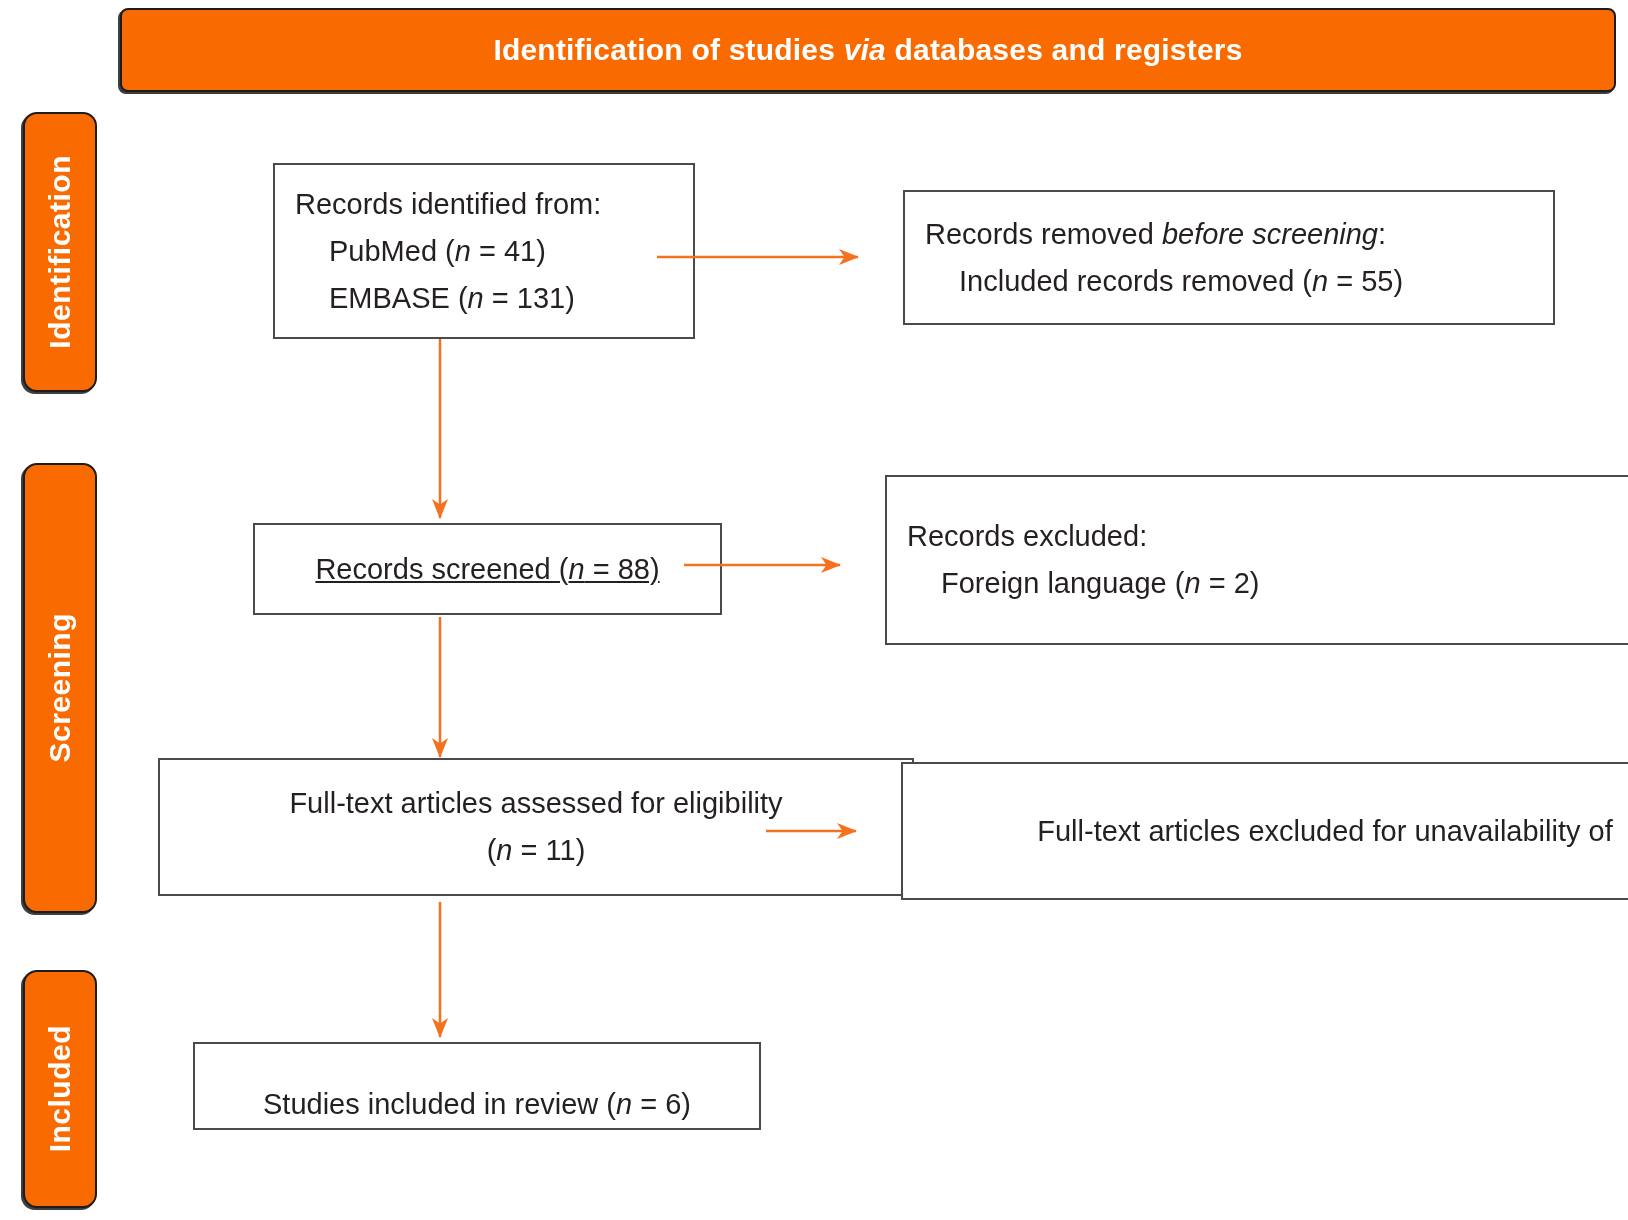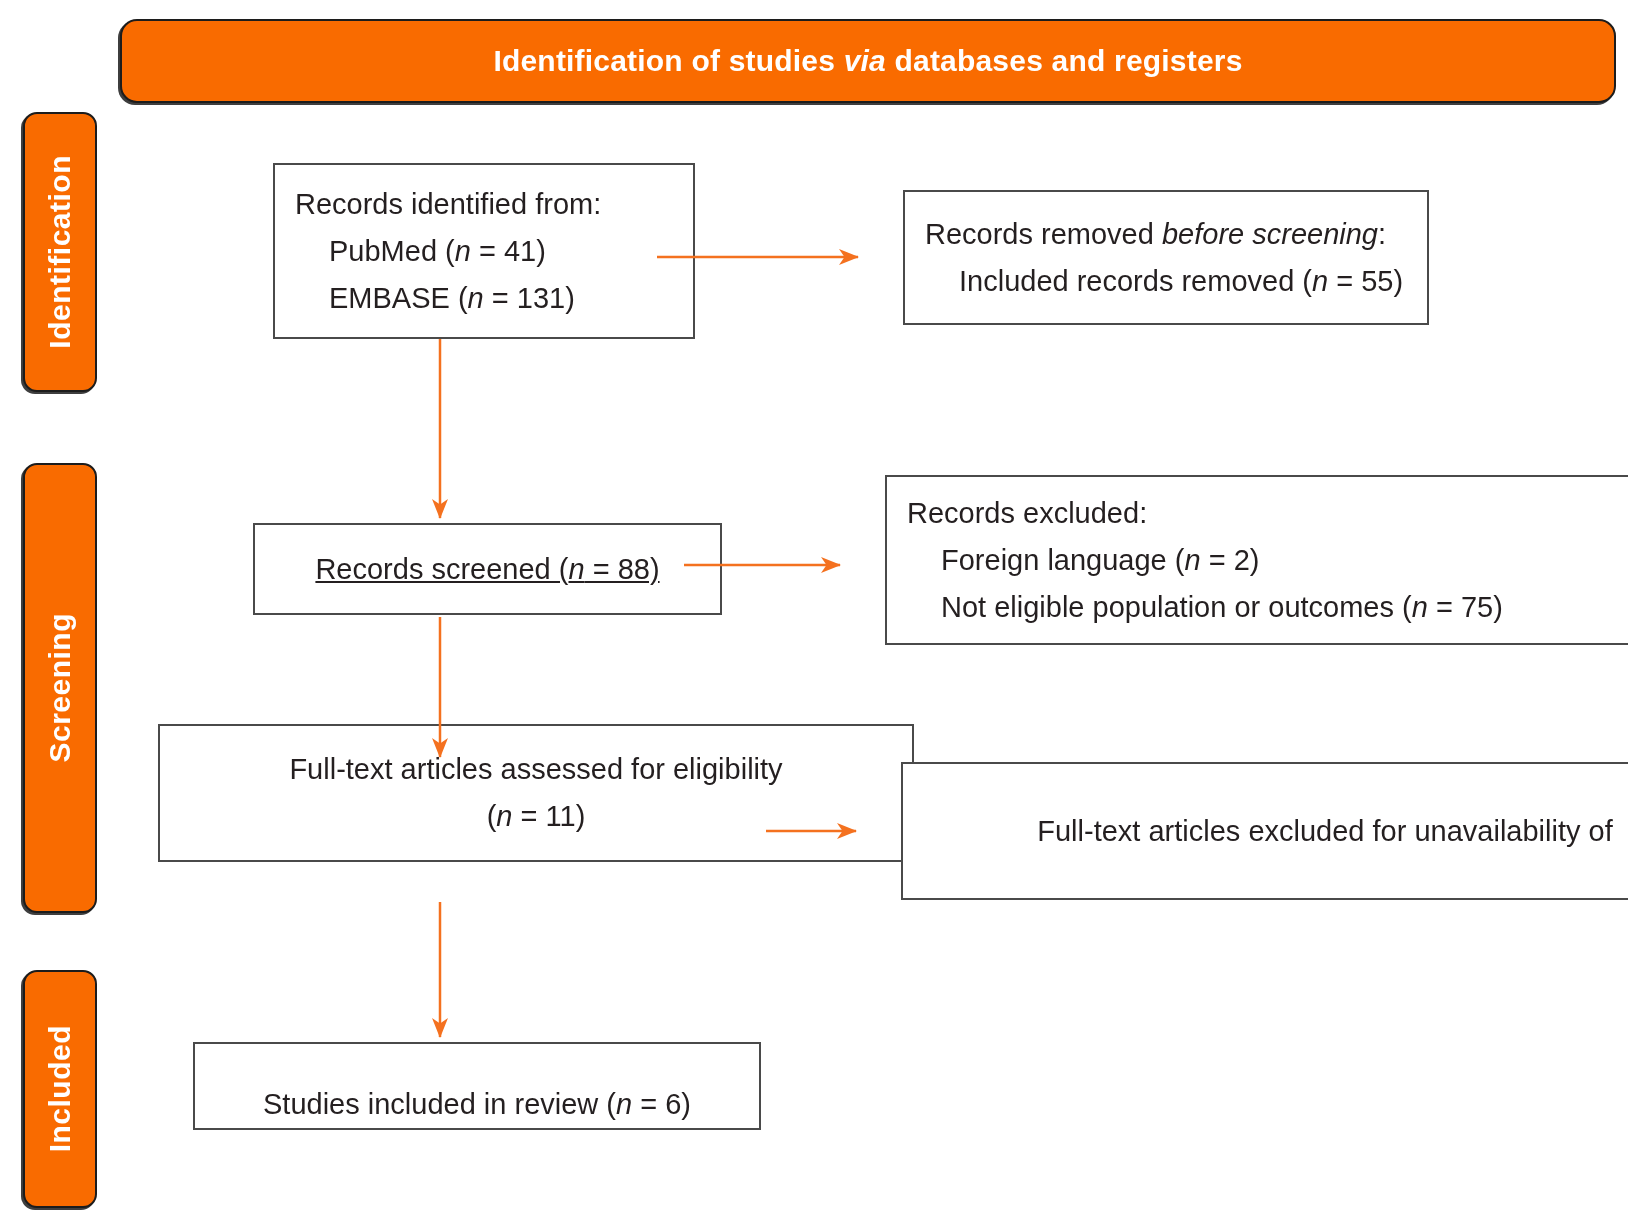--- a/index.html
+++ b/index.html
@@ -20,10 +20,10 @@
   }
   
   .title-bar{
-    position:absolute;left:120px;top:19px;width:1496px;height:84px;
+    position:absolute;left:120px;top:8px;width:1496px;height:84px;
     background:var(--orange);
     border:2px solid var(--dark-border);
-    border-radius:17px;
+    border-radius:8px;
     box-shadow:-2px 2px 0 rgba(28,28,28,.85);
     display:flex;align-items:center;justify-content:center;
     color:#ffffff;font-weight:bold;font-size:30px;letter-spacing:.2px;

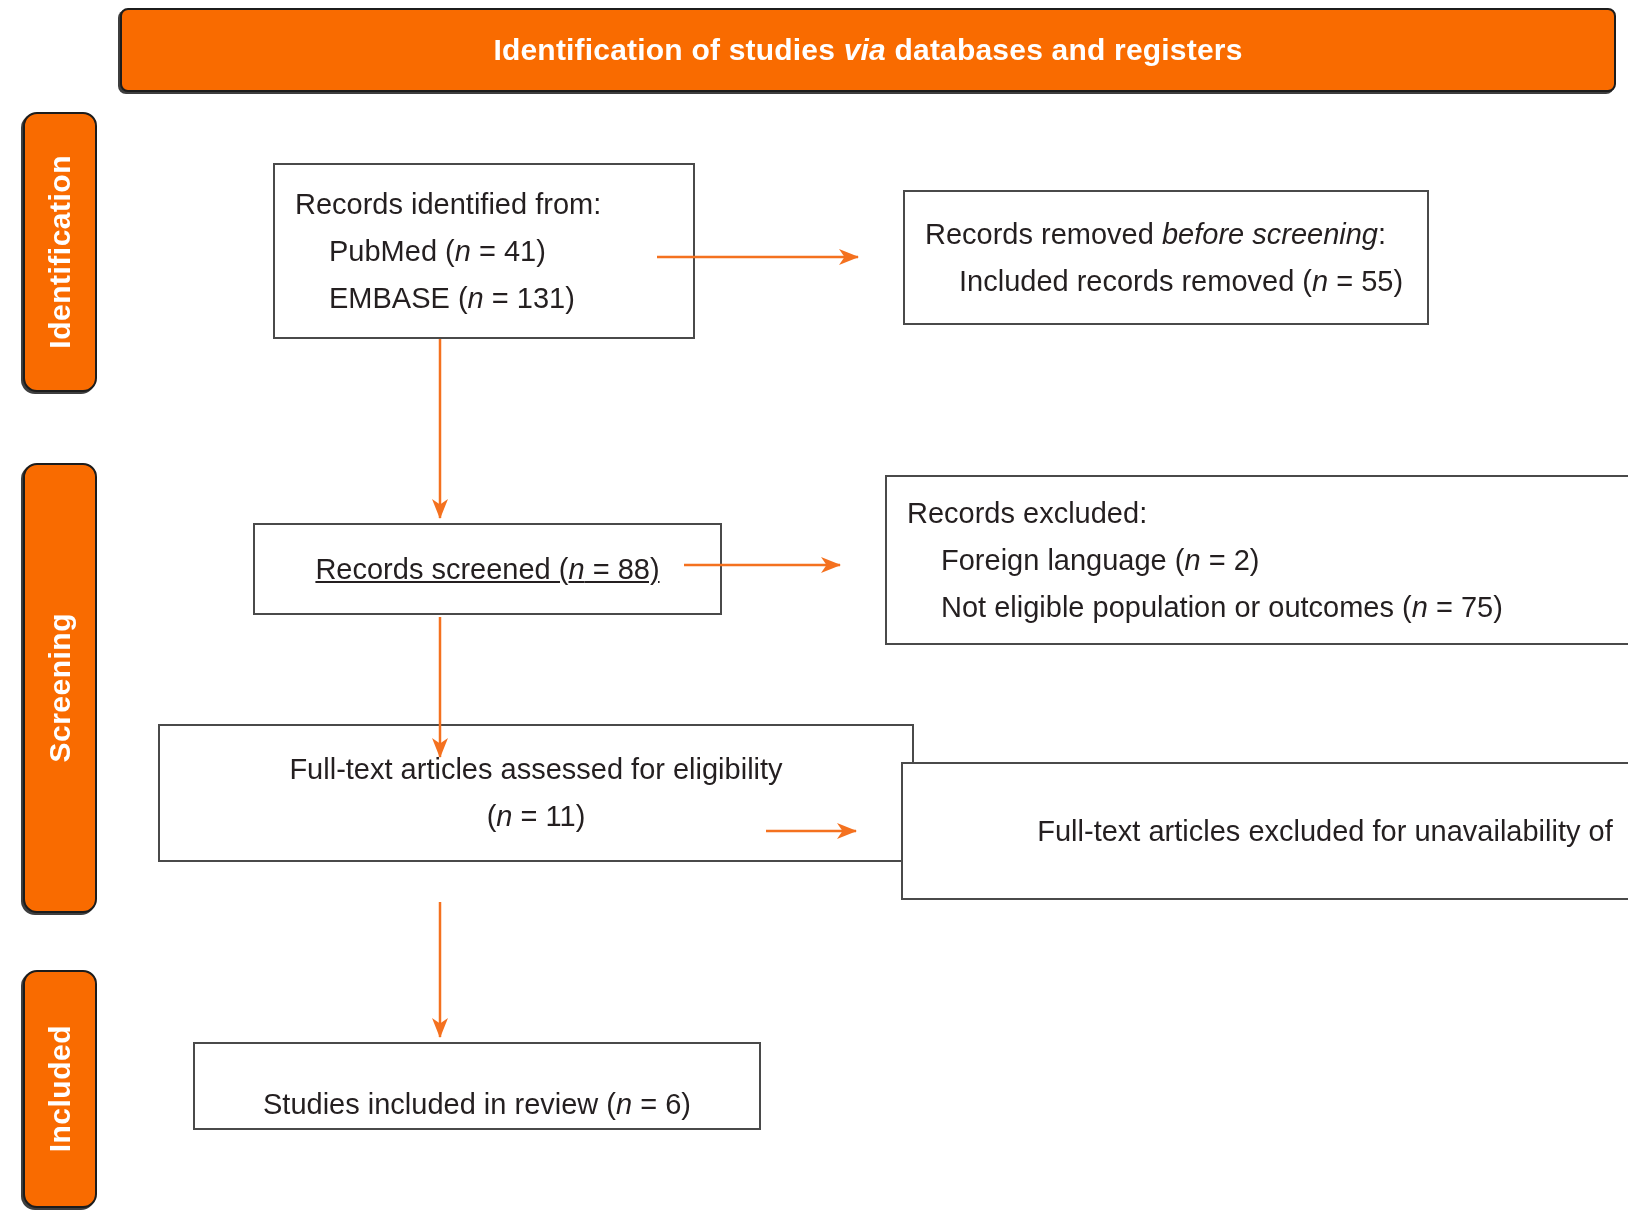--- a/index.html
+++ b/index.html
@@ -60,7 +60,7 @@
   .box.center{align-items:center;text-align:center;}
   .it{font-style:italic;}
   #box-records-identified{left:233px;top:163px;width:422px;height:176px;}
-  #box-records-removed{left:863px;top:190px;width:526px;height:135px;text-align:center;}
+  #box-records-removed{left:863px;top:190px;width:652px;height:135px;text-align:center;}
   #box-records-screened{left:213px;top:523px;width:469px;height:92px;text-decoration:underline;}
   #box-records-excluded{left:845px;top:475px;width:773px;height:170px;}
   #box-fulltext-assessed{left:118px;top:724px;width:756px;height:138px;}

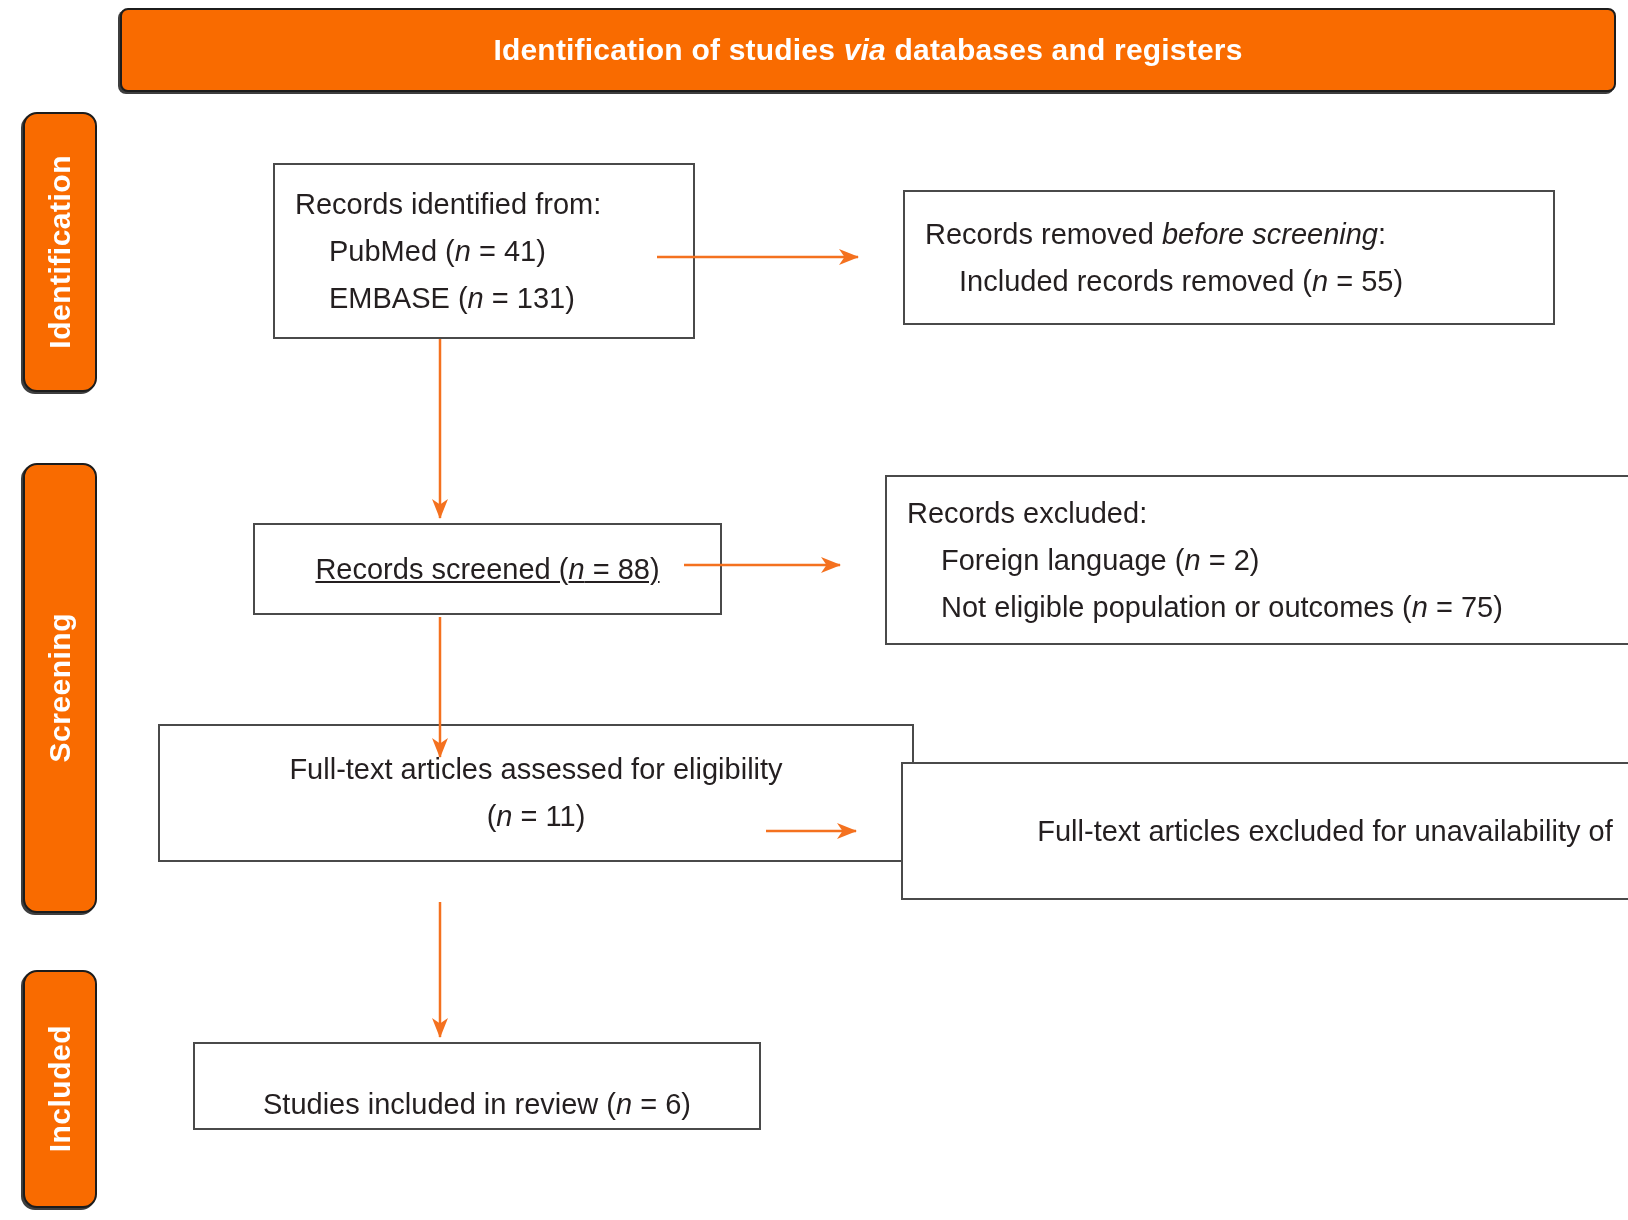--- a/index.html
+++ b/index.html
@@ -111,7 +111,6 @@
   <div class="box hang" id="box-records-excluded">
       <div class="line"><span>Records excluded:</span></div>
       <div class="line"><span>Foreign language (</span><span class="it">n</span><span> = 2)</span></div>
-      <div class="line"><span>Not eligible population or outcomes (</span><span class="it">n</span><span> = 75)</span></div>
     </div>
 
   <div class="box center" id="box-fulltext-assessed">

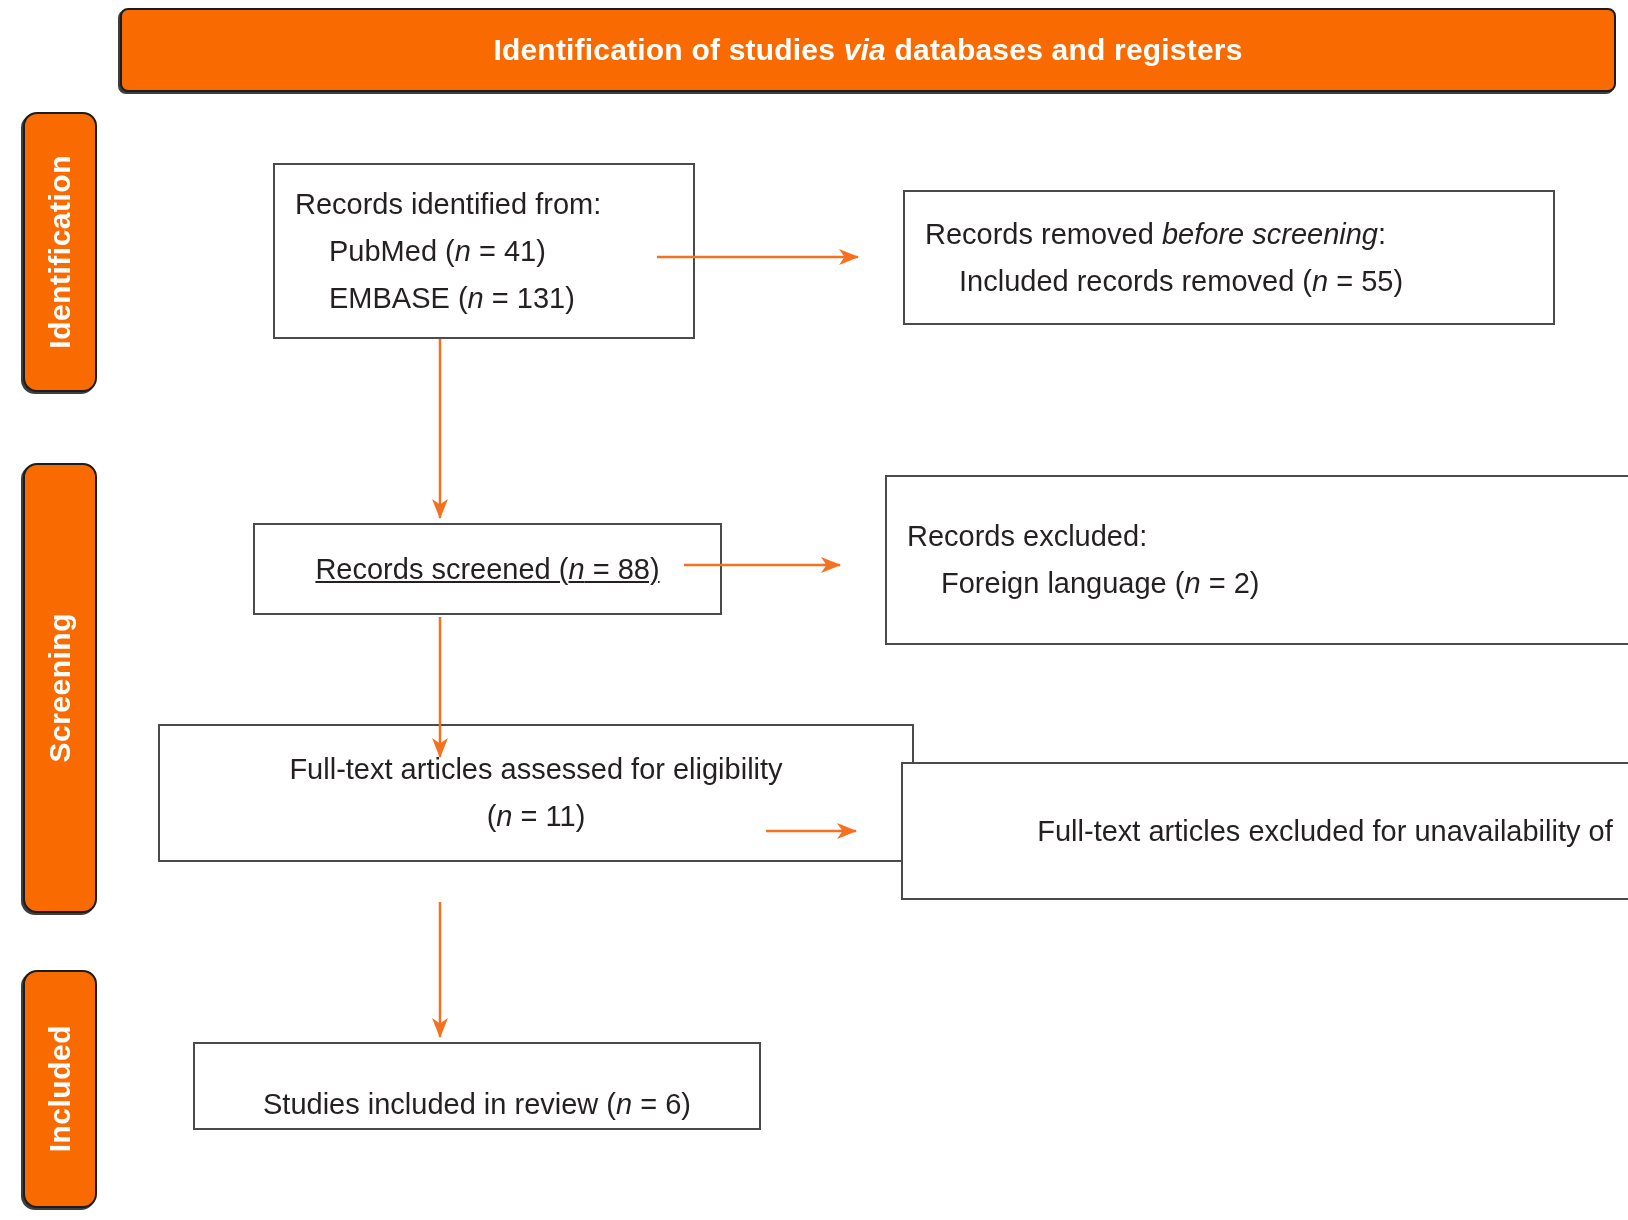--- a/index.html
+++ b/index.html
@@ -63,7 +63,7 @@
   #box-records-removed{left:863px;top:190px;width:652px;height:135px;text-align:center;}
   #box-records-screened{left:213px;top:523px;width:469px;height:92px;text-decoration:underline;}
   #box-records-excluded{left:845px;top:475px;width:773px;height:170px;}
-  #box-fulltext-assessed{left:118px;top:724px;width:756px;height:138px;}
+  #box-fulltext-assessed{left:118px;top:758px;width:756px;height:138px;}
   #box-fulltext-excluded{left:861px;top:762px;width:848px;height:138px;}
   #box-studies-included{left:153px;top:1042px;width:568px;height:88px;justify-content:flex-end;}
   

